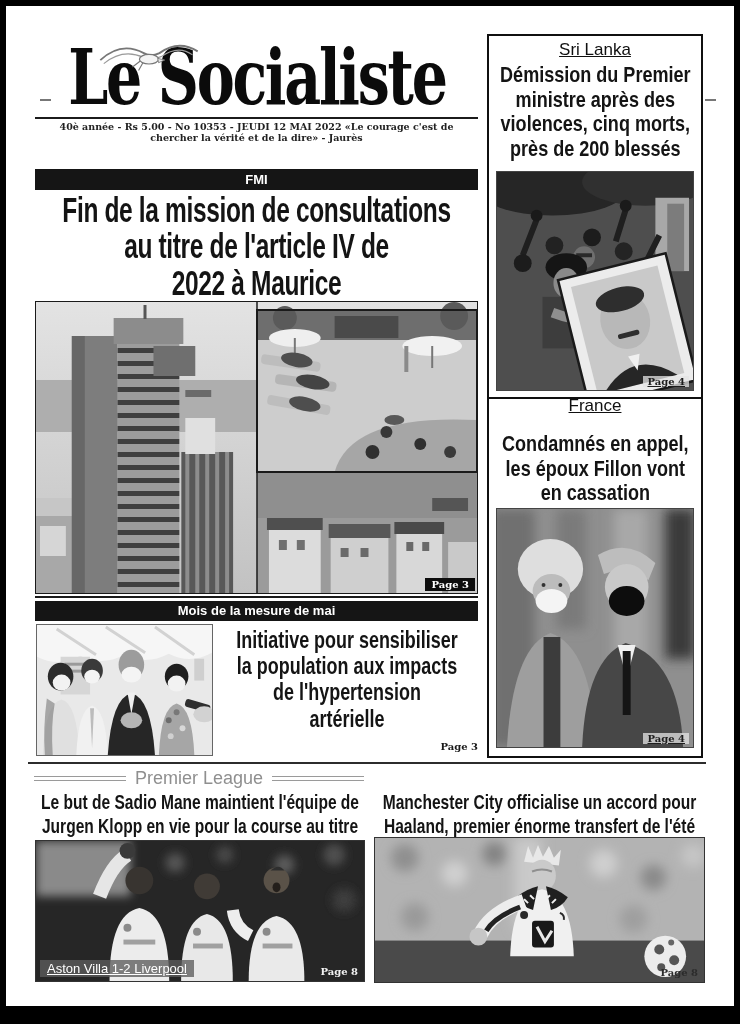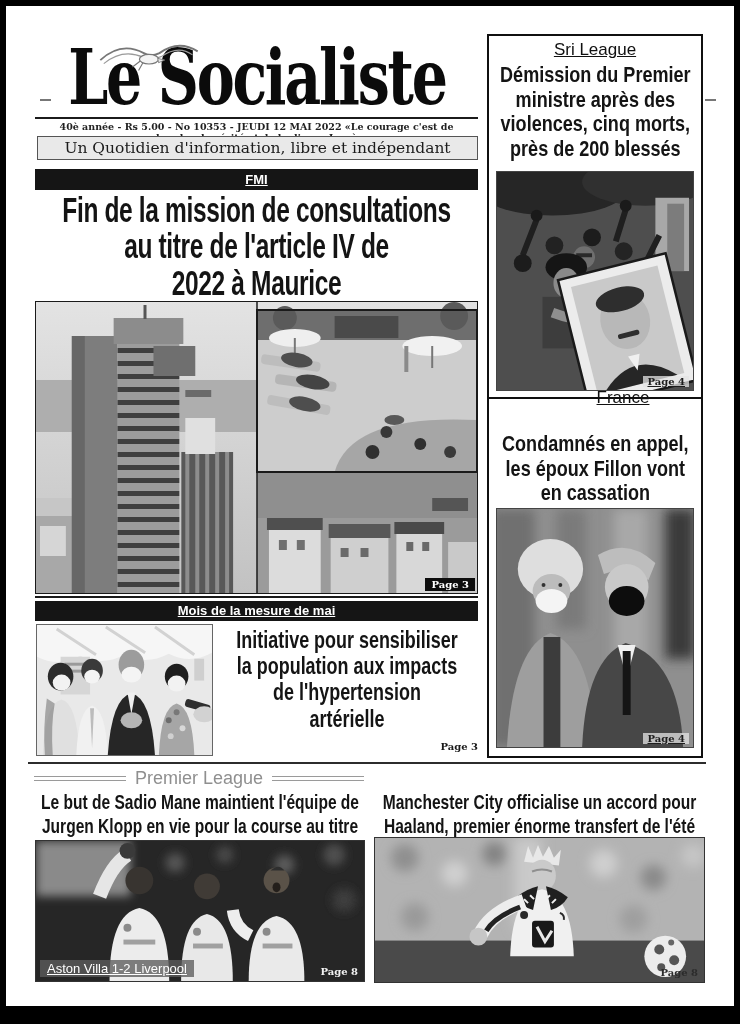--- a/index.html
+++ b/index.html
@@ -229,7 +229,7 @@
 
   <div class="abs right-panel">
     <div class="abs panel-kicker" style="top:4px;">
-      <span>Sri League</span>
+      <span>Sri Lanka</span>
     </div>
     <div class="abs hl hl-panel" style="top:27px;">Démission du Premier
 ministre après des

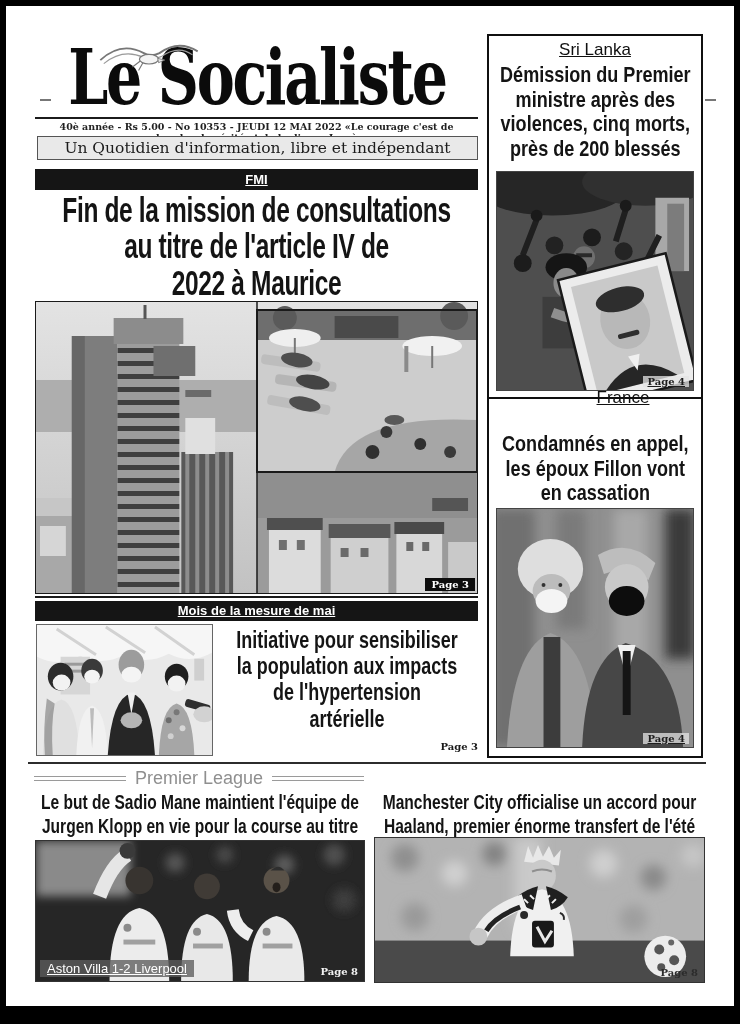--- a/index.html
+++ b/index.html
@@ -93,7 +93,6 @@
   <div class="abs masthead-title">Le Socialiste</div>
   <div class="abs masthead-rule"></div>
   <div class="abs dateline">40è année - Rs 5.00 - No 10353 - JEUDI 12 MAI 2022   «Le courage c'est de chercher la vérité et de la dire» - Jaurès</div>
-  <div class="abs tagline-box">Un Quotidien d'information, libre et indépendant</div>
 
   <div class="abs bar fmi-bar">
     <span>FMI</span>

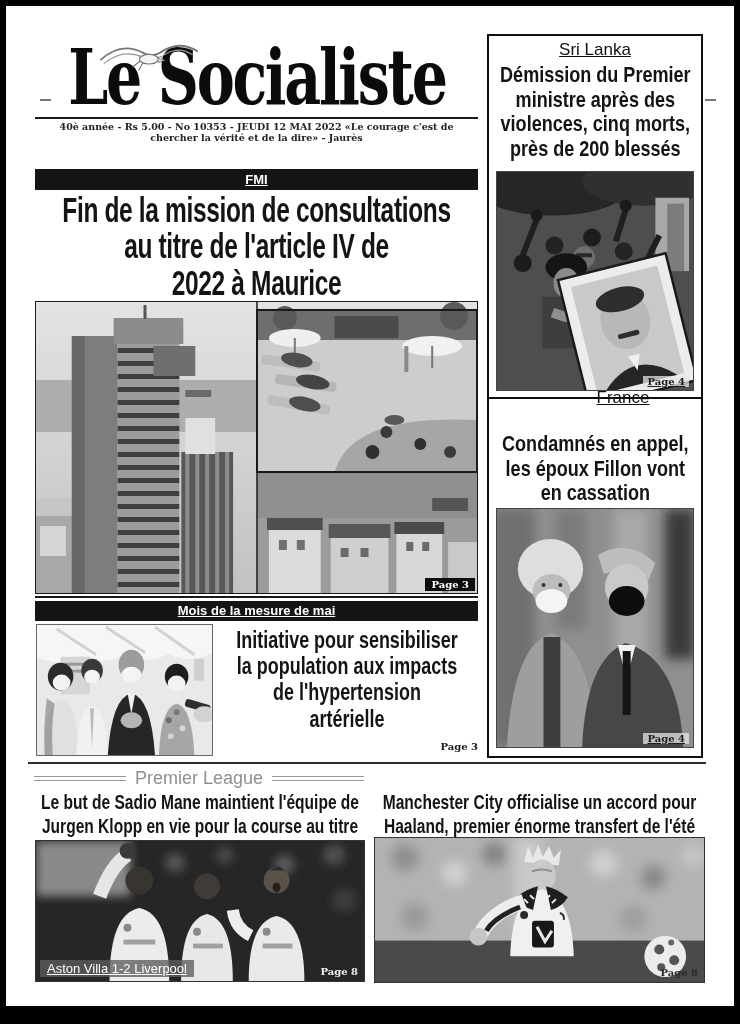--- a/index.html
+++ b/index.html
@@ -24,7 +24,7 @@
       font-size:15.5px;color:#1c1c1c;line-height:22px;}
   
   .bar{background:#151515;color:#fff;text-align:center;font-weight:bold;font-size:13px;}
-  .bar span{text-decoration:underline;}
+  .bar span{}
   .fmi-bar{left:35px;top:169px;width:443px;height:21px;line-height:21px;}
   .mois-bar{left:35px;top:601px;width:443px;height:20px;line-height:20px;}
   

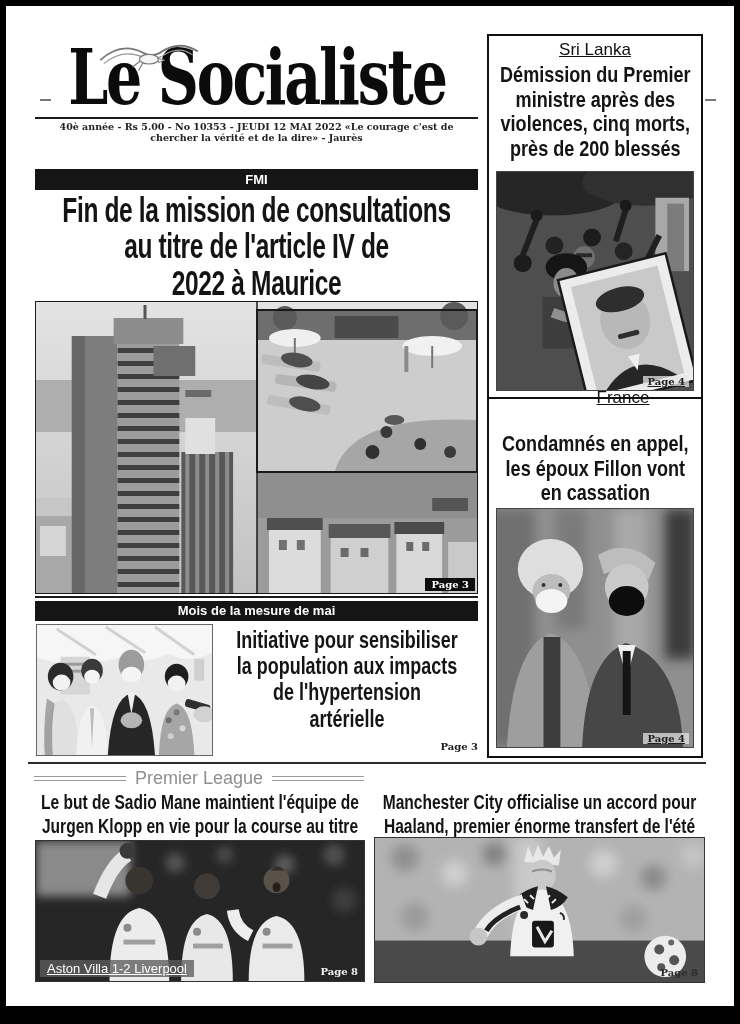--- a/index.html
+++ b/index.html
@@ -267,7 +267,7 @@
       <span class="chip-light">Page 4</span>
     </div>
     <div class="abs panel-divider"></div>
-    <div class="abs panel-kicker" style="top:352px;padding-left:28px;">
+    <div class="abs panel-kicker" style="top:360px;">
       <span>France</span>
     </div>
     <div class="abs hl hl-panel" style="top:396px;">Condamnés en appel,

